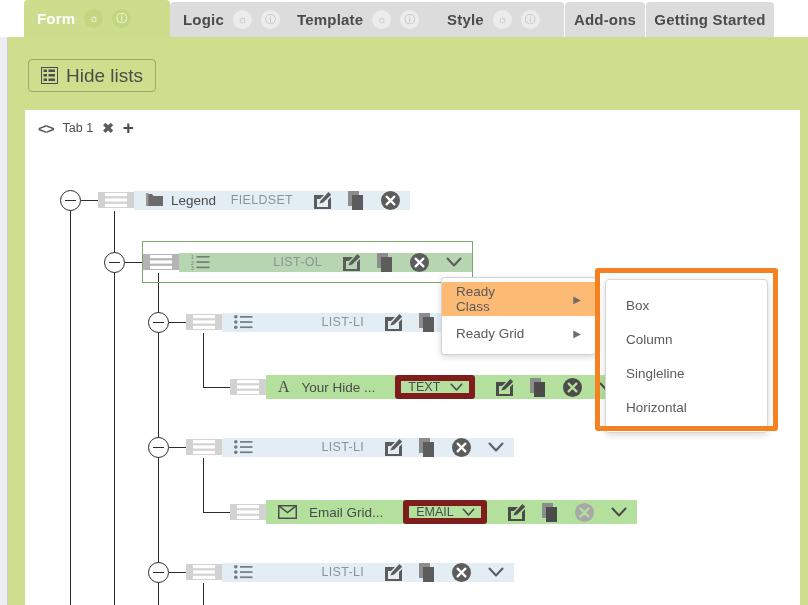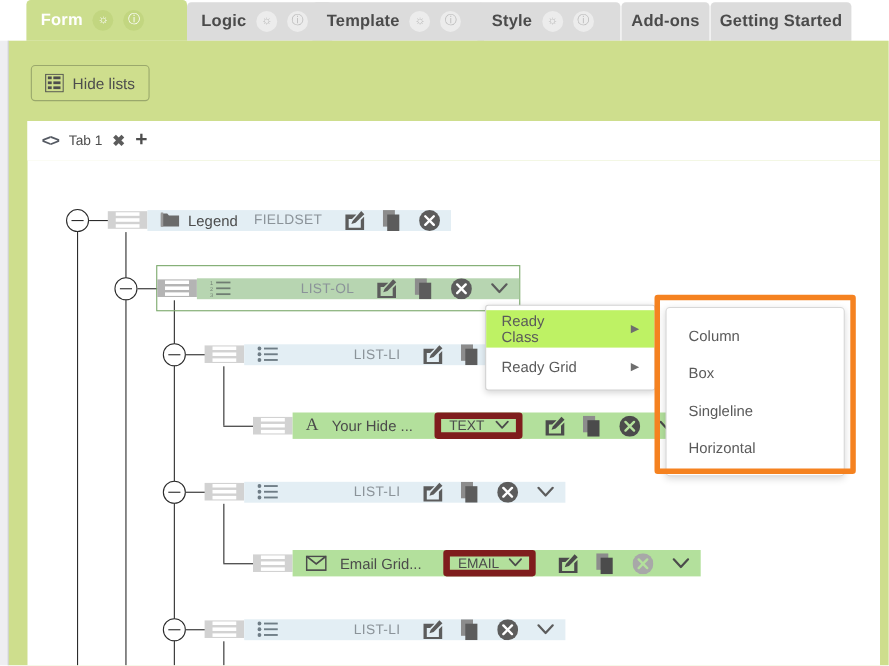--- a/index.html
+++ b/index.html
@@ -57,7 +57,7 @@
     border: 1px solid #9aa86c; border-radius: 4px;
     cursor: pointer;
   }
-  .hidelists .lbl { font-size: 14px; color: #4d4d4d; }
+  .hidelists .lbl { font-size: 19px; color: #4d4d4d; }
 
   
   .tabstrip {

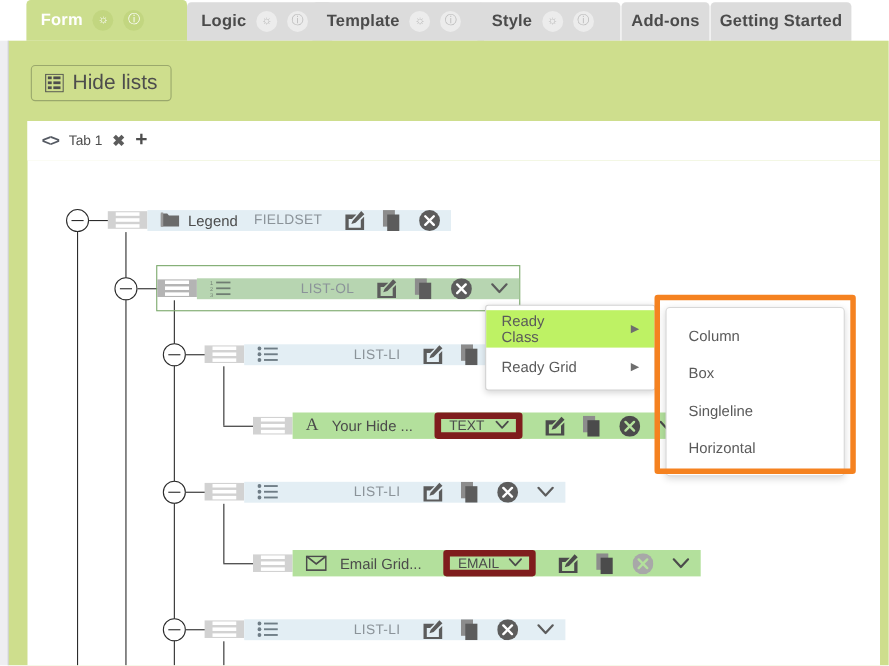--- a/index.html
+++ b/index.html
@@ -149,7 +149,7 @@
     padding: 0 14px; gap: 10px; cursor: pointer;
     font-size: 13.5px; color: #5a5a5a;
   }
-  .menu-item.hl { background: #bef264; gap: 42px; }
+  .menu-item.hl { background: #fdba74; gap: 42px; }
   .menu-item .arrow { margin-left: auto; font-size: 10px; color: #6e6e6e; }
 
   .submenu {

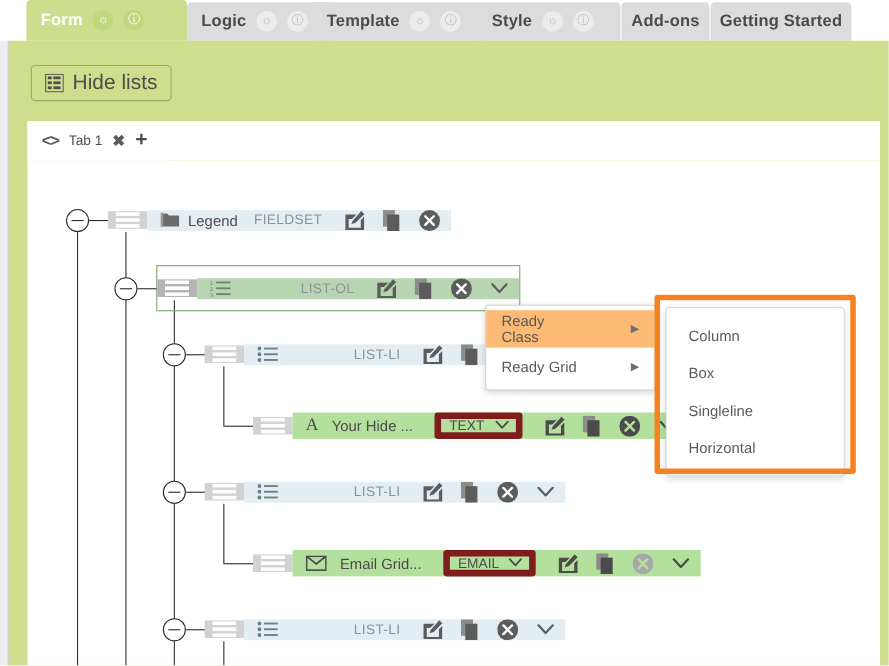--- a/index.html
+++ b/index.html
@@ -594,10 +594,10 @@
 
   <div class="submenu" style="left:605px;top:279px;width:163px;">
     <div class="menu-item">
+      <span>Box</span>
+    </div>
+    <div class="menu-item">
       <span>Column</span>
-    </div>
-    <div class="menu-item">
-      <span>Box</span>
     </div>
     <div class="menu-item">
       <span>Singleline</span>

